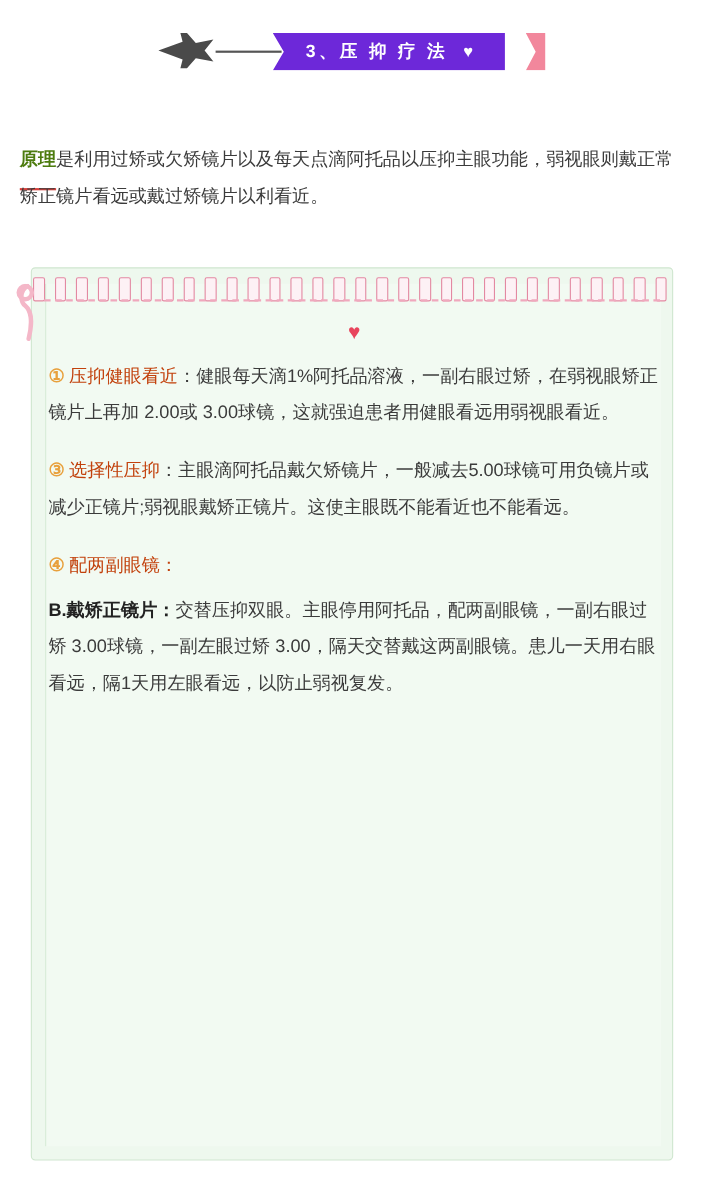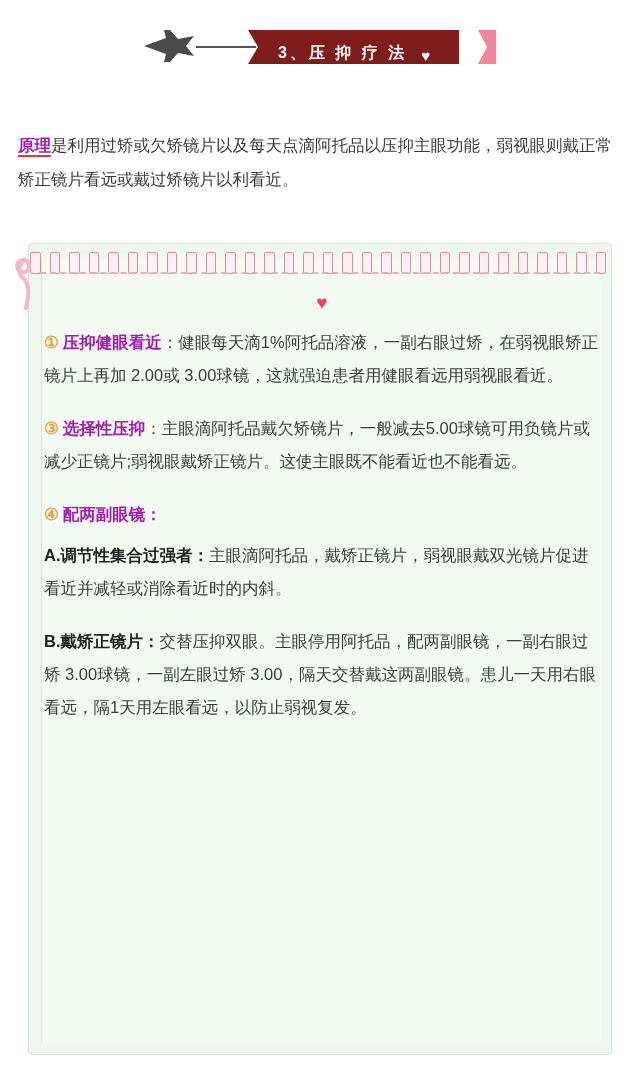--- a/index.html
+++ b/index.html
@@ -51,9 +51,9 @@
     left: 248px;
     top: 30px;
     height: 34px;
-    background: #7f1d1d;
+    background: #6d28d9;
     display: flex;
-    align-items: flex-end;
+    align-items: center;
     padding: 0 26px 0 30px;
     color: #ffffff;
     font-size: 16px;

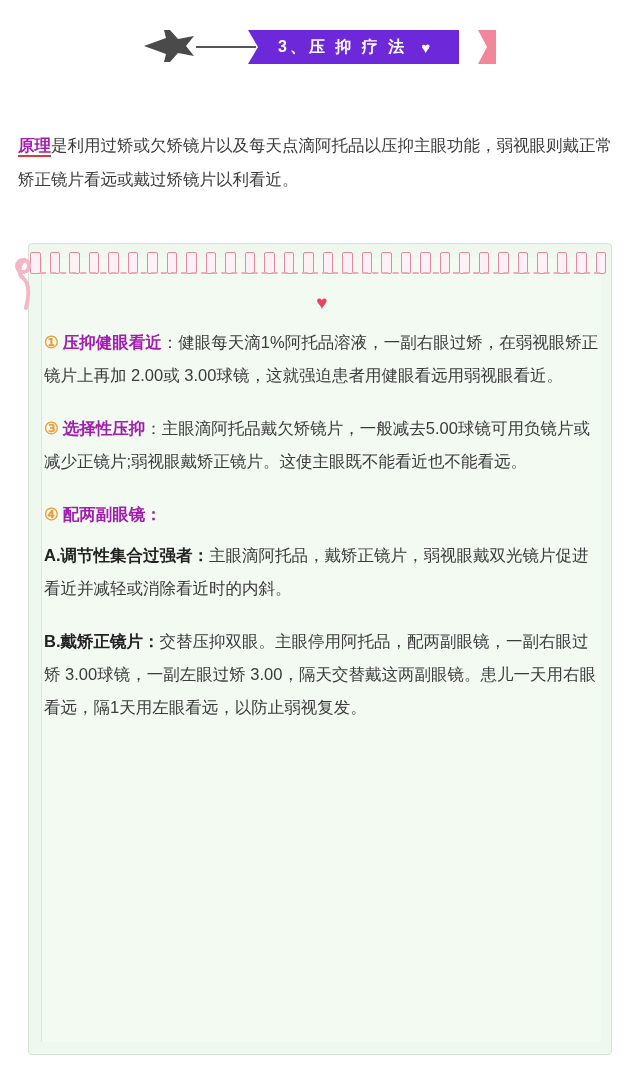--- a/index.html
+++ b/index.html
@@ -87,10 +87,10 @@
     color: #3b3b3b;
   }
   .intro .kw {
-    color: #a21caf;
+    color: #4d7c0f;
     font-weight: bold;
     border-bottom: 2px solid #d43f3a;
-    padding-bottom: 1px;
+    padding-bottom: 17px;
   }
 
   

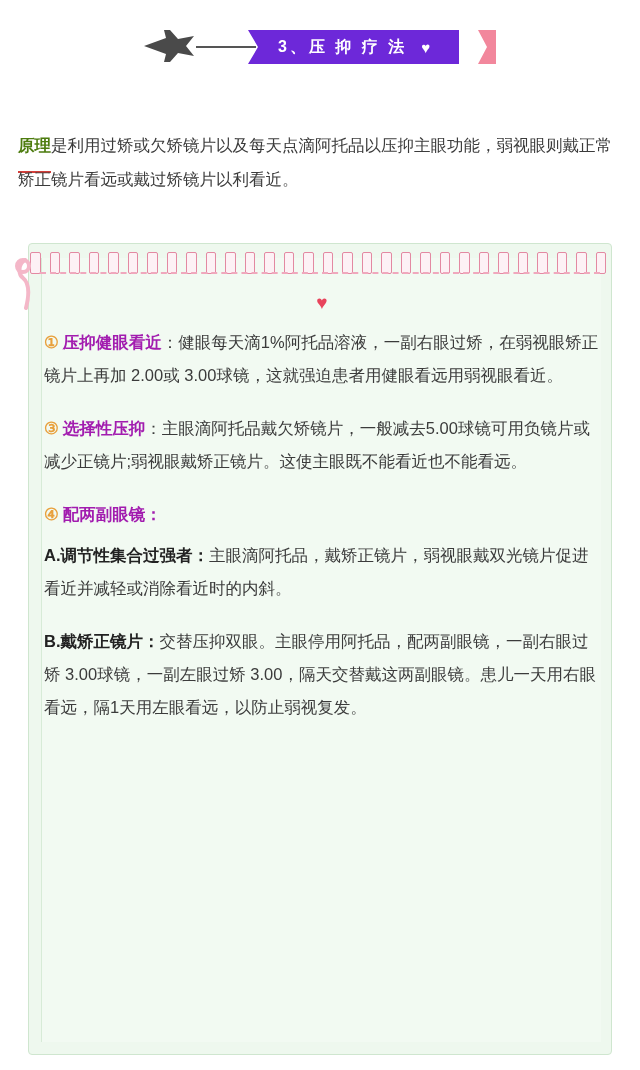--- a/index.html
+++ b/index.html
@@ -174,8 +174,8 @@
     margin-right: 4px;
   }
   .subtitle {
-    color: #a21caf;
-    font-weight: bold;
+    color: #c2410c;
+    font-weight: normal;
   }
   .sub-label {
     color: #222222;

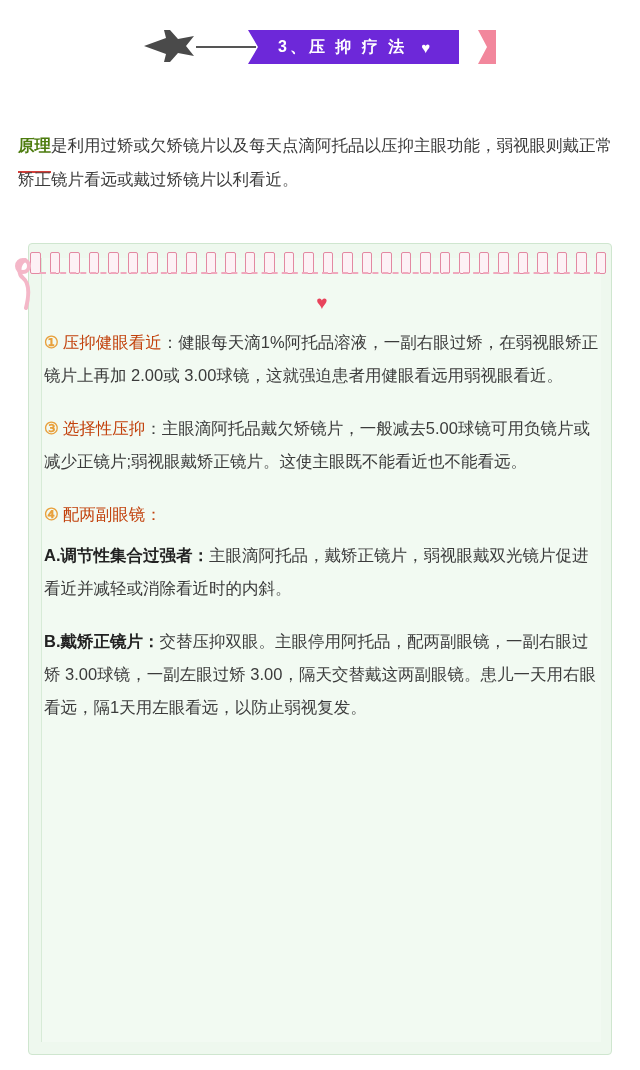--- a/index.html
+++ b/index.html
@@ -272,9 +272,6 @@
       <span class="num">④</span><span class="subtitle">配两副眼镜</span><span class="subtitle">：</span>
     </div>
 
-    <div class="item">
-      <span class="sub-label">A.调节性集合过强者</span><span class="sub-label">：</span><span>主眼滴阿托品，戴矫正镜片，弱视眼戴双光镜片促进看近并减轻或消除看近时的内斜。</span>
-    </div>
 
     <div class="item">
       <span class="sub-label">B.戴矫正镜片</span><span class="sub-label">：</span><span>交替压抑双眼。主眼停用阿托品，配两副眼镜，一副右眼过矫 3.00球镜，一副左眼过矫 3.00，隔天交替戴这两副眼镜。患儿一天用右眼看远，隔1天用左眼看远，以防止弱视复发。</span>

